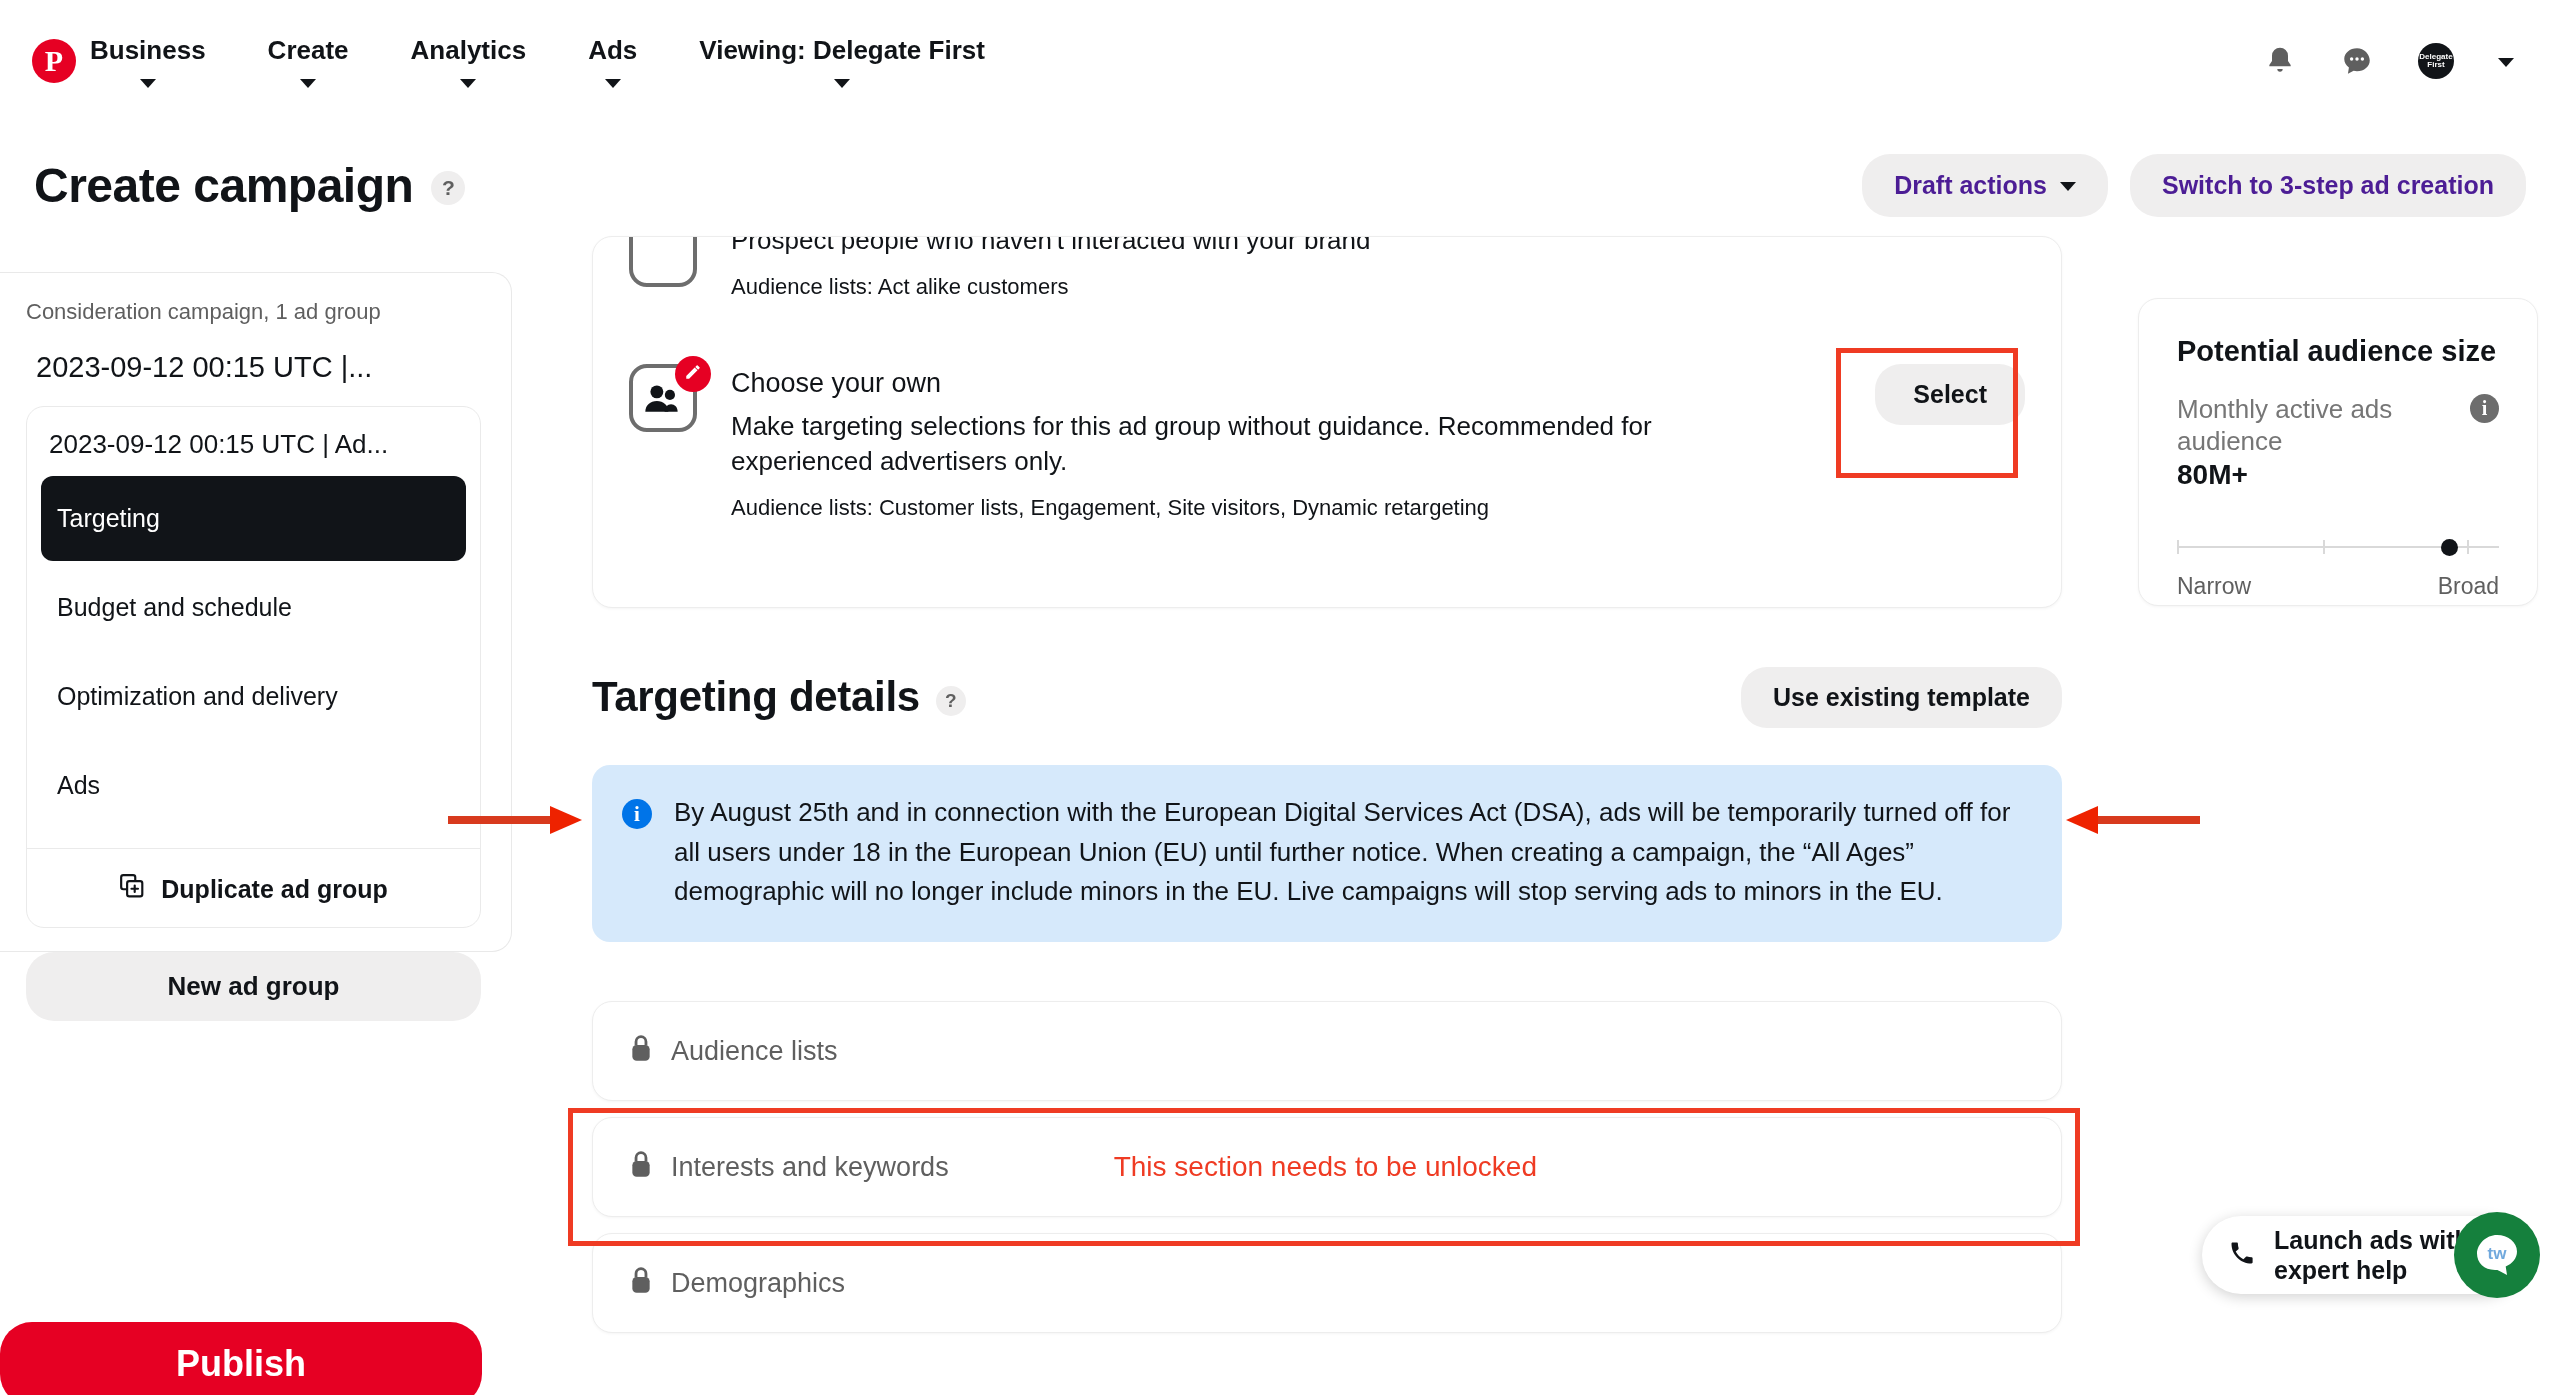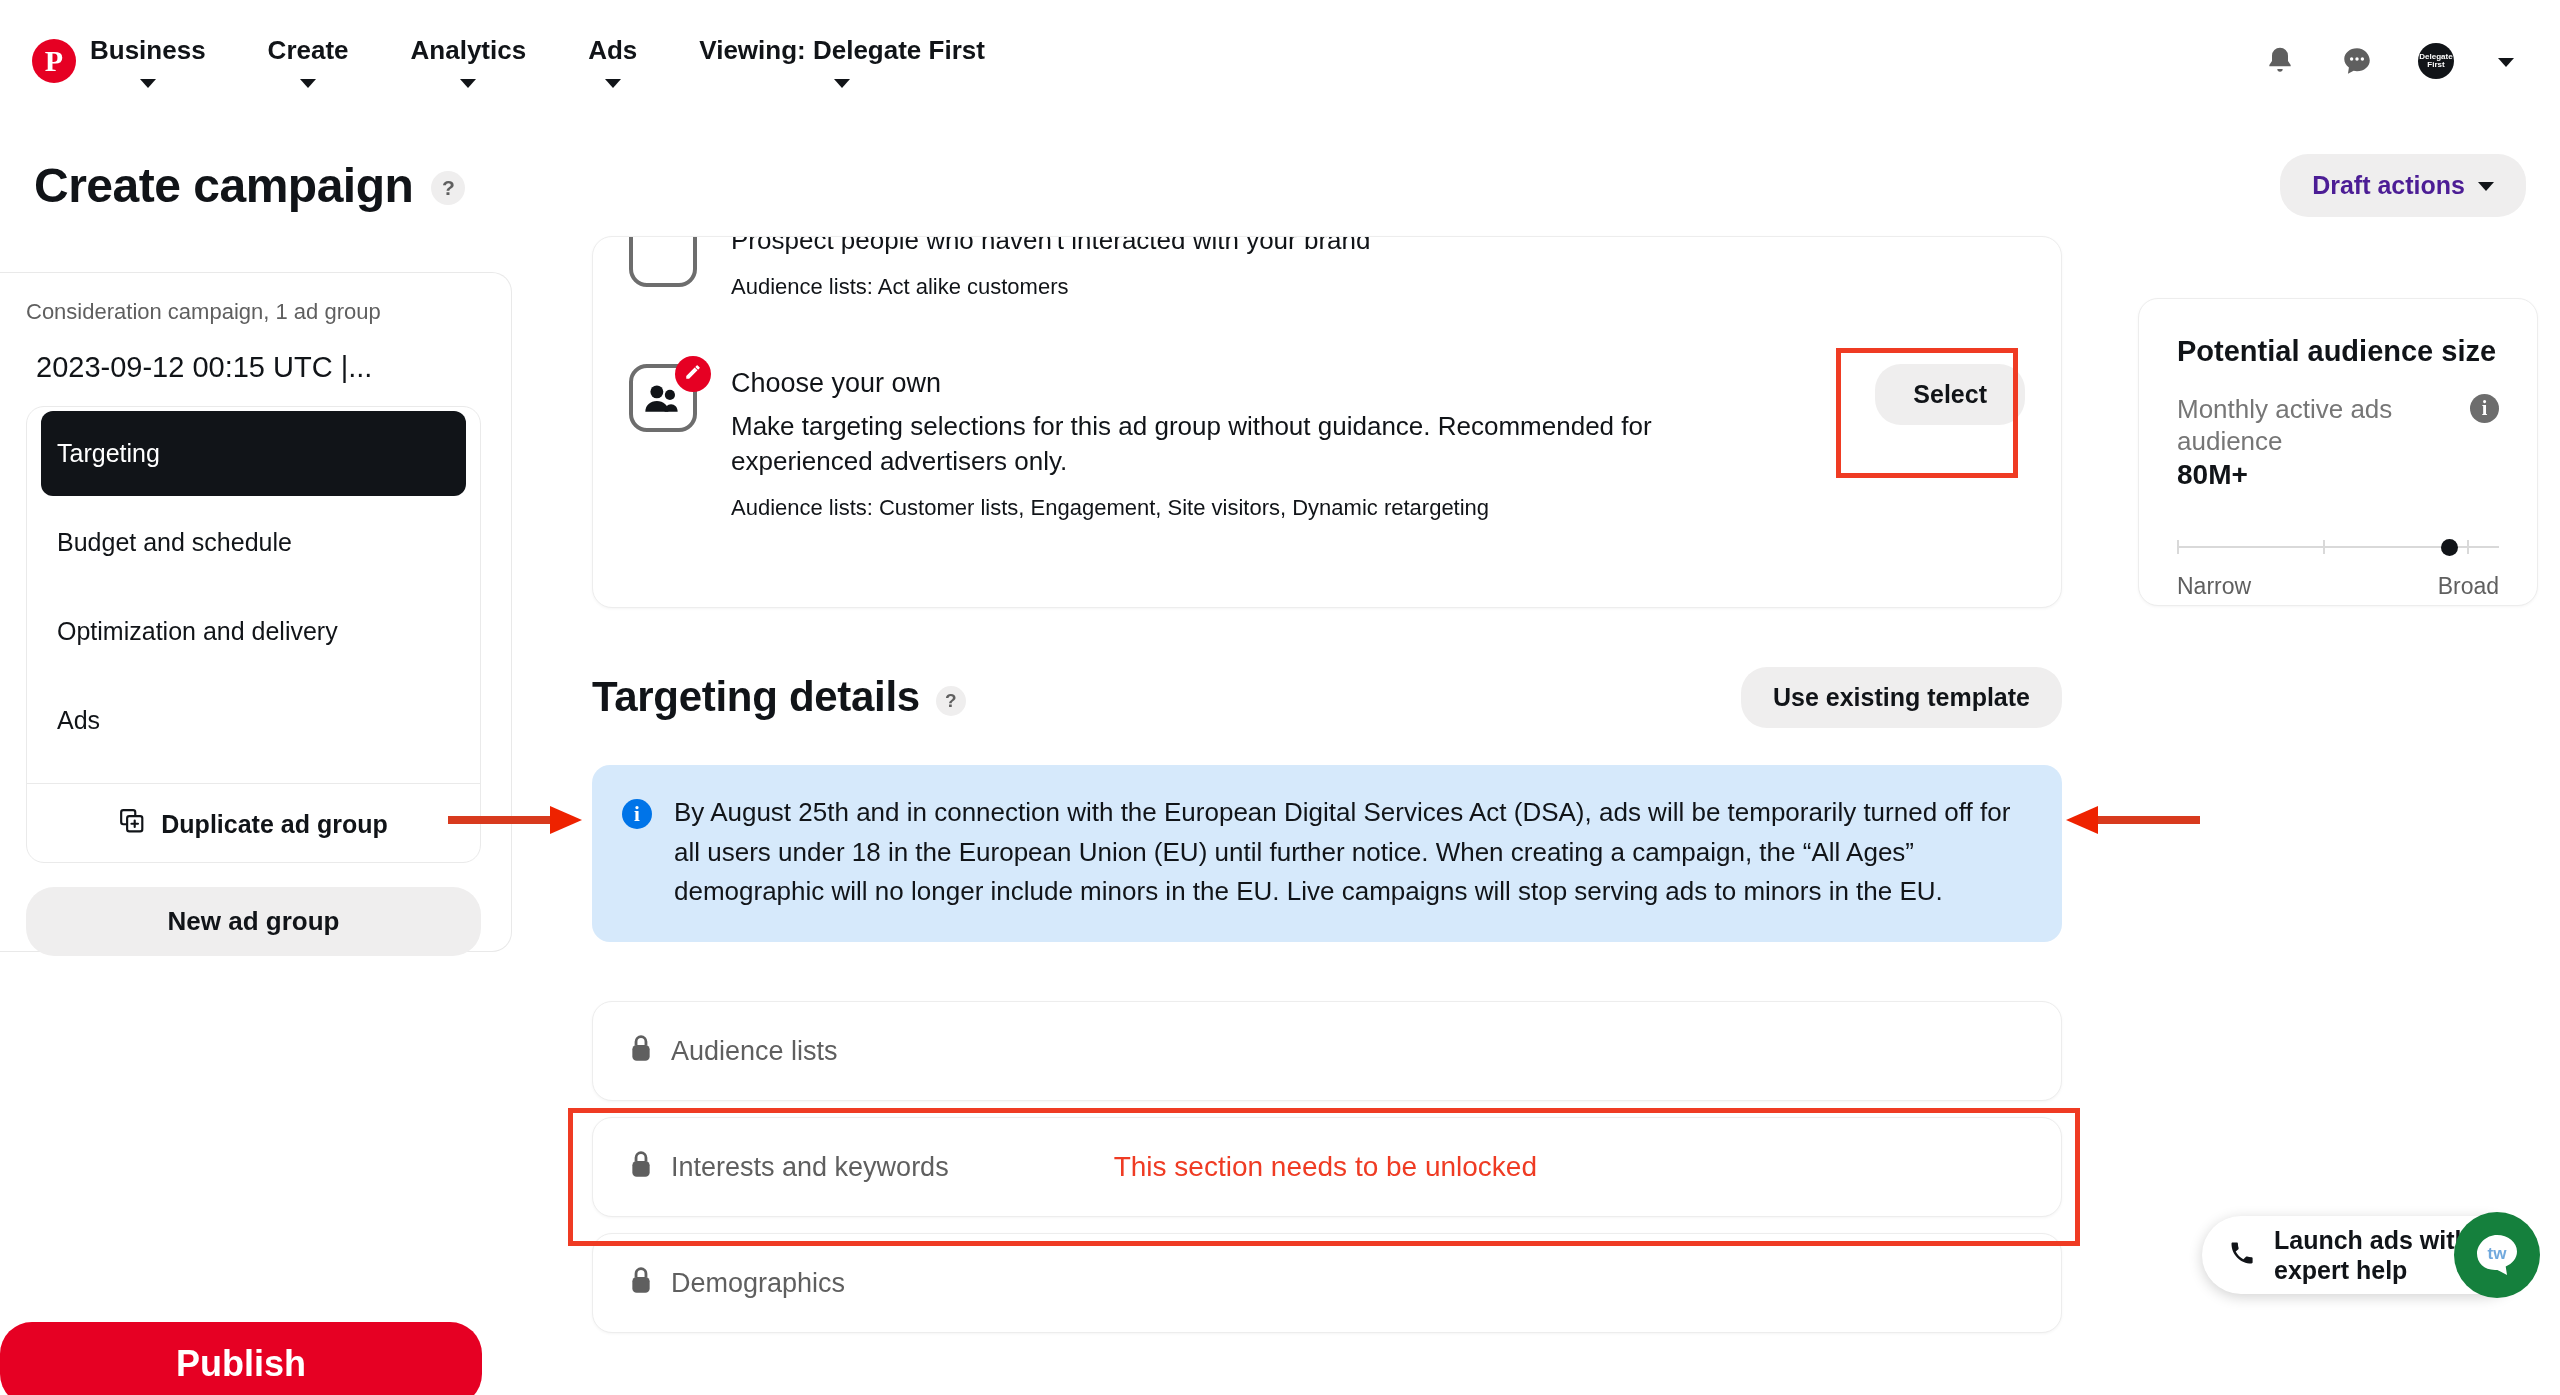--- a/index.html
+++ b/index.html
@@ -268,6 +268,7 @@
       <span>Draft actions</span>
       <span class="chev"></span>
     </button>
+    <button class="pill-btn">Switch to 3-step ad creation</button>
   </div>
 </div>
 

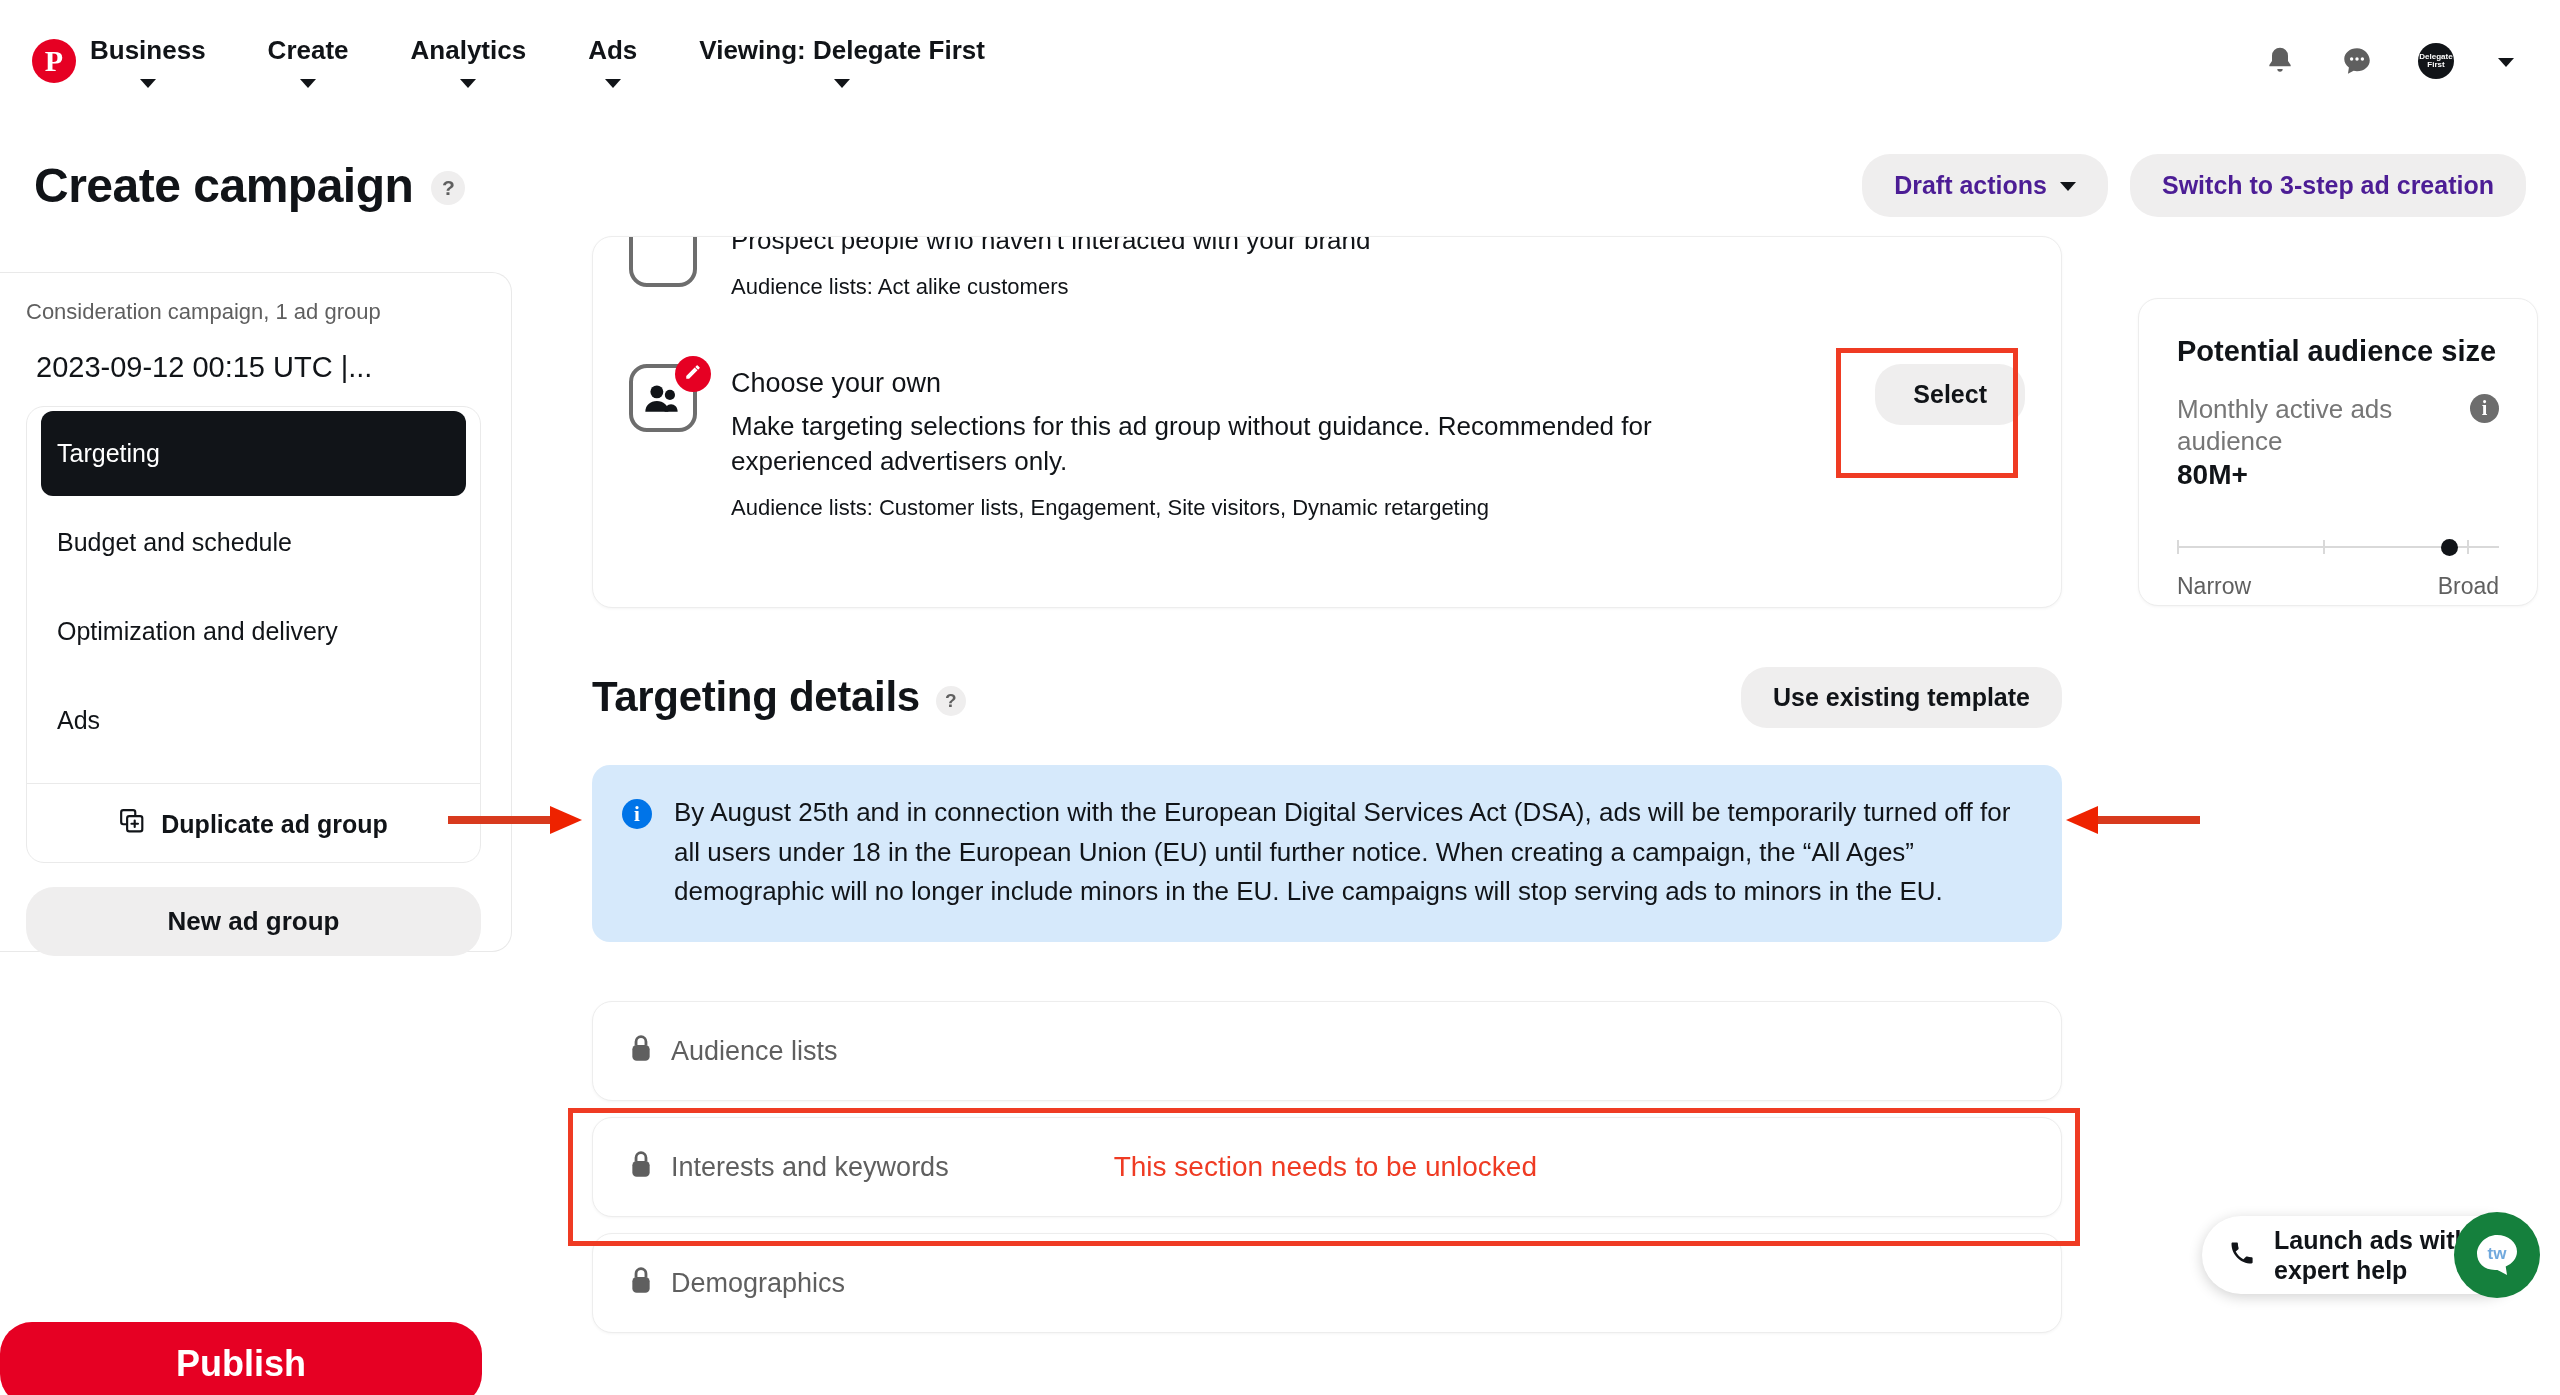--- a/index.html
+++ b/index.html
@@ -277,6 +277,7 @@
   <div class="sb-camp">2023-09-12 00:15 UTC |...</div>
 
   <div class="adgroup-card">
+    <div class="adgroup-title">2023-09-12 00:15 UTC | Ad...</div>
     <div class="ag-list">
       <div class="ag-item active">Targeting</div>
       <div class="ag-item">Budget and schedule</div>

